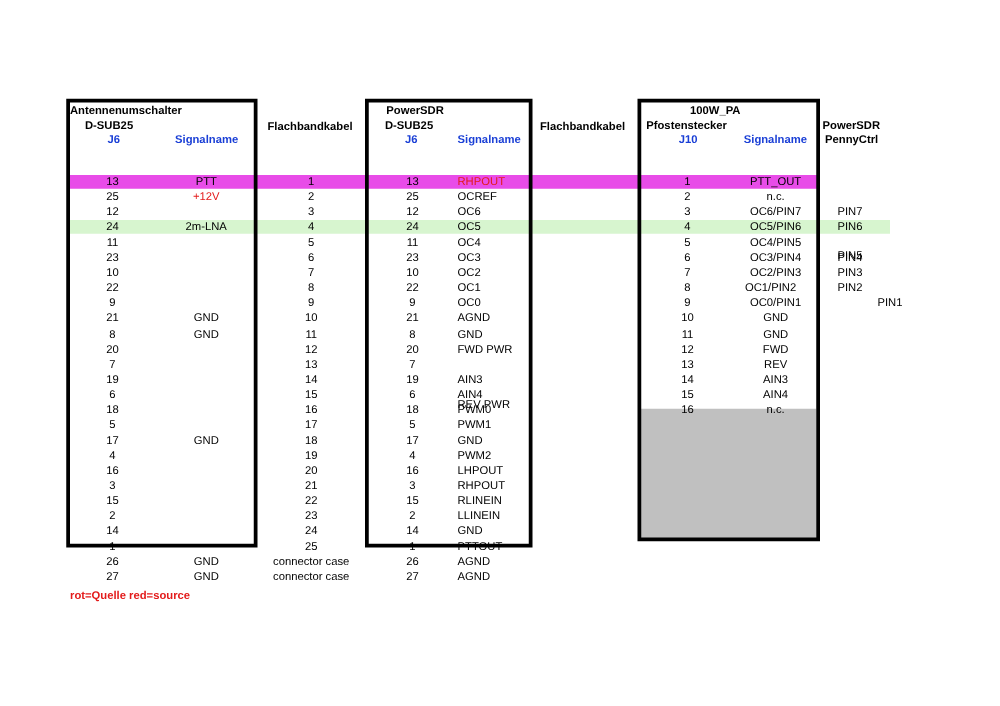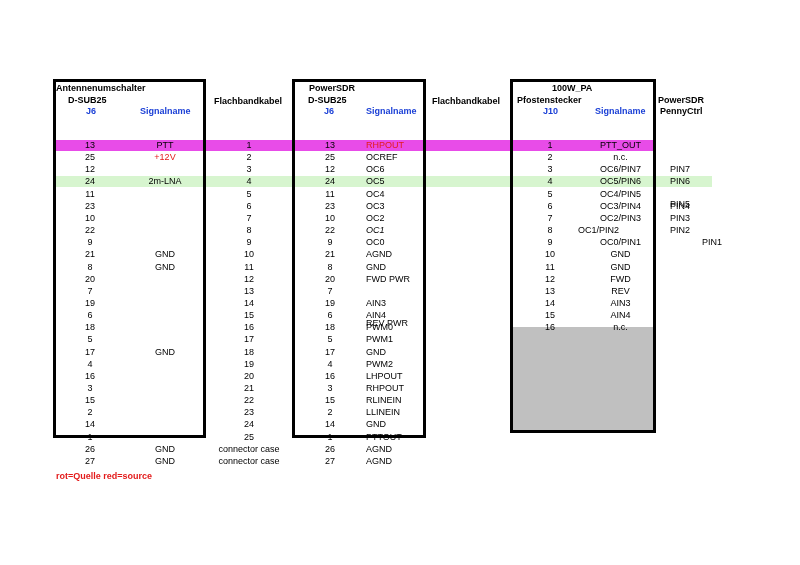--- a/index.html
+++ b/index.html
@@ -105,7 +105,7 @@
     <div class="cell" style="left: 140px; width: 50px; top: 224.05px;"></div>
     <div class="cell" style="left: 205px; width: 88px; top: 224.05px;">8</div>
     <div class="cell" style="left: 310px; width: 40px; top: 224.05px;">22</div>
-    <div class="cell left" style="left: 366px; width: 60px; top: 224.05px; font-style: italic;">OC1</div>
+    <div class="cell left" style="left: 366px; width: 60px; top: 224.05px;">OC1</div>
     <div class="cell" style="left: 530px; width: 40px; top: 224.05px;">8</div>
     <div class="cell" style="left: 566px; width: 65px; top: 224.05px;">OC1/PIN2</div>
     <div class="cell" style="left: 660px; width: 40px; top: 224.05px;">PIN2</div>

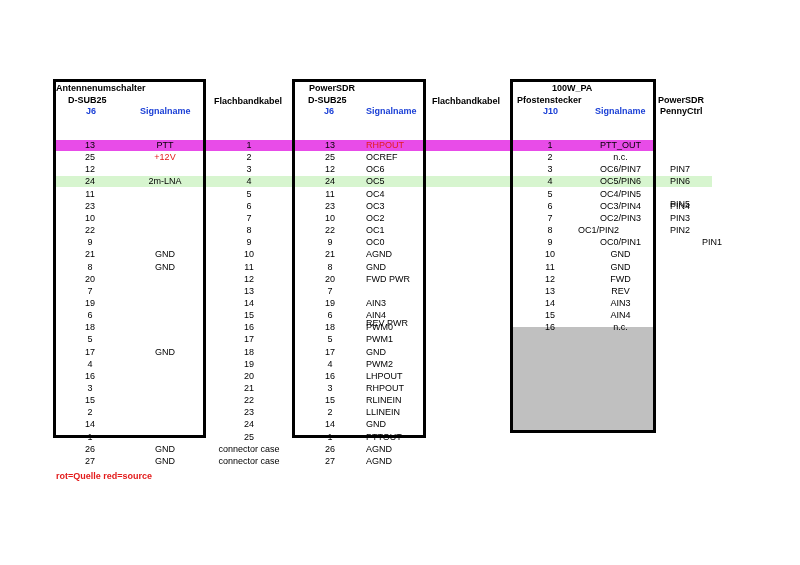--- a/index.html
+++ b/index.html
@@ -107,7 +107,7 @@
     <div class="cell" style="left: 310px; width: 40px; top: 224.05px;">22</div>
     <div class="cell left" style="left: 366px; width: 60px; top: 224.05px;">OC1</div>
     <div class="cell" style="left: 530px; width: 40px; top: 224.05px;">8</div>
-    <div class="cell" style="left: 566px; width: 65px; top: 224.05px;">OC1/PIN2</div>
+    <div class="cell" style="left: 584px; width: 65px; top: 224.05px;">OC1/PIN2</div>
     <div class="cell" style="left: 660px; width: 40px; top: 224.05px;">PIN2</div>
     <div class="cell" style="left: 70px; width: 40px; top: 236.2px;">9</div>
     <div class="cell" style="left: 140px; width: 50px; top: 236.2px;"></div>

